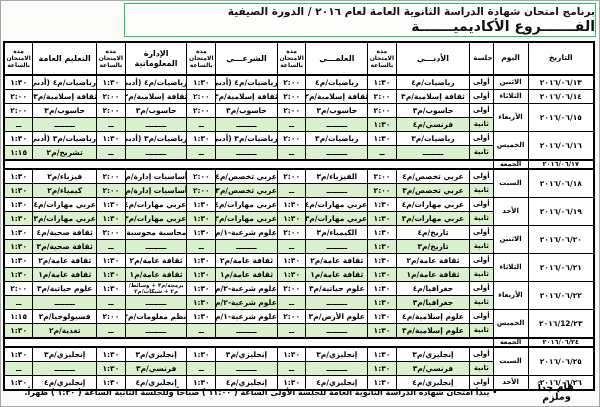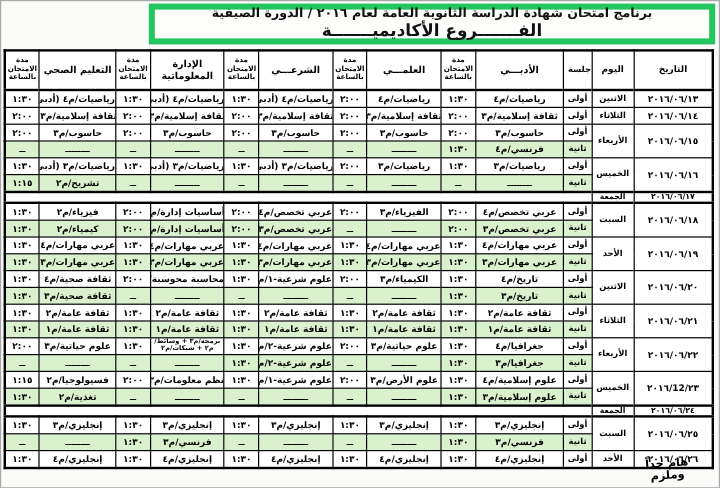--- a/index.html
+++ b/index.html
@@ -10,8 +10,8 @@
   }
   .title-bar{position:absolute;top:2px;right:3px;left:3px;height:34px;display:flex;}
   .title-box{
-    flex:1;border:5px solid #22c55e;display:flex;flex-direction:column;
-    justify-content:center;align-items:center;background:#fdfdfc;
+    flex:1;border:1px solid #22c55e;display:flex;flex-direction:column;
+    justify-content:center;align-items:flex-start;background:#fdfdfc;
   }
   .title-spacer{width:120px;}
   .page-title{font-size:10.5px;font-weight:bold;color:#111;line-height:1.25;}

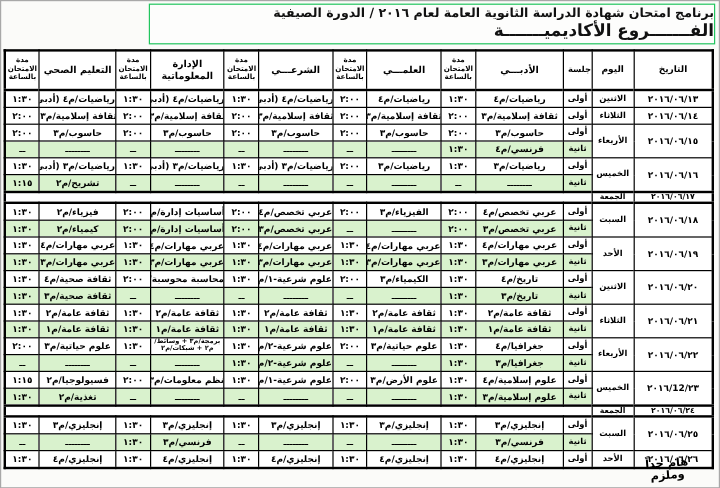--- a/index.html
+++ b/index.html
@@ -87,7 +87,7 @@
         <th class="dur">مدة الامتحان بالساعة</th>
         <th class="stream">الإدارة المعلوماتية</th>
         <th class="dur">مدة الامتحان بالساعة</th>
-        <th class="stream">التعليم الصحي</th>
+        <th class="stream">التعليم العامة</th>
         <th class="dur">مدة الامتحان بالساعة</th>
       </tr>
   </thead>

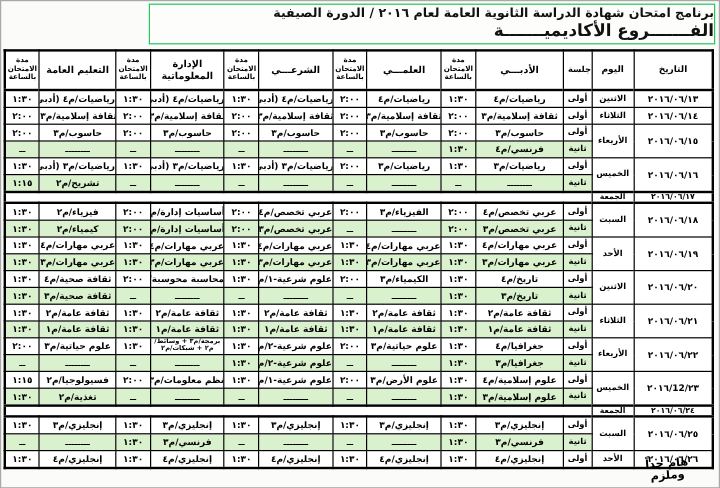--- a/index.html
+++ b/index.html
@@ -407,6 +407,7 @@
     <div>هام جداً</div>
     <div>وملزم</div>
   </div>
+  <div class="note"><span>•</span> <span>يبدأ امتحان شهادة الدراسة الثانوية العامة للجلسة الأولى الساعة ( ١١:٠٠ ) صباحاً وللجلسة الثانية الساعة ( ١:٣٠ ) ظهراً.</span></div>
 </div>
 
 </body></html>

